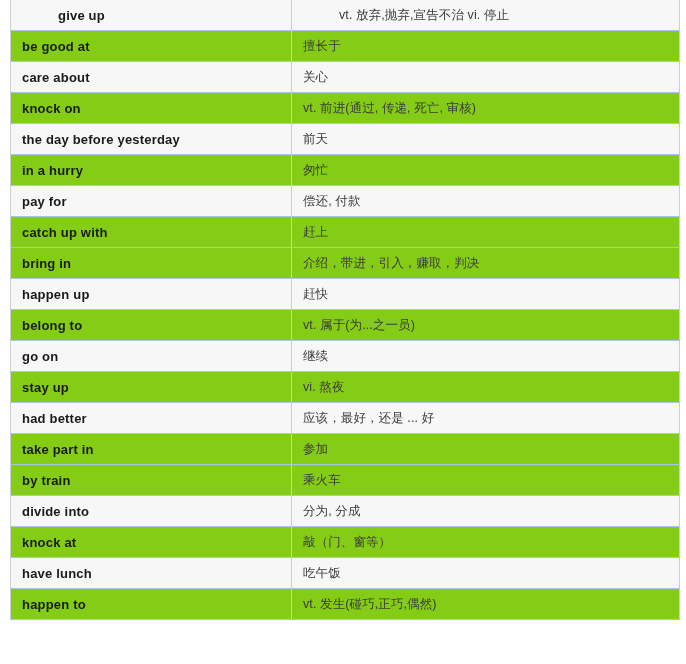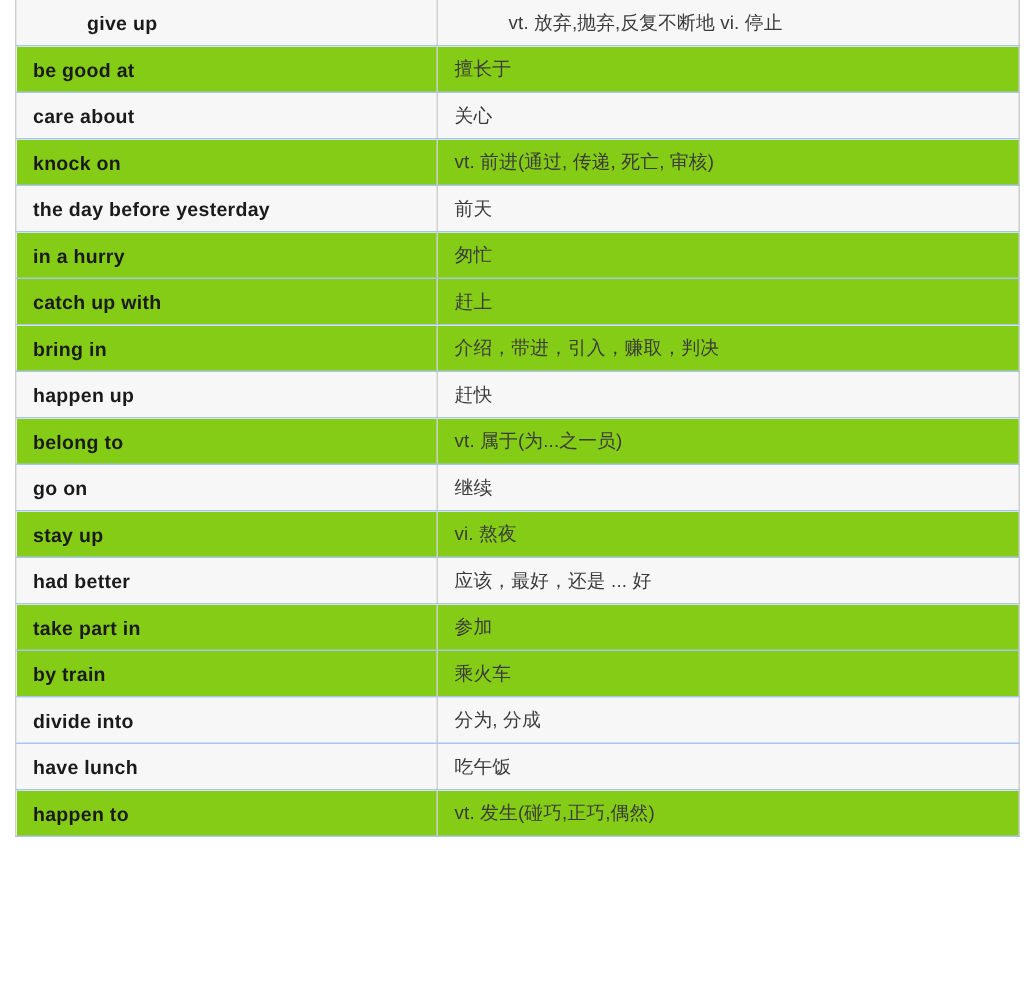--- a/index.html
+++ b/index.html
@@ -80,7 +80,7 @@
     <tbody id="phrase-table-body">
         <tr class="odd">
           <td class="term">give up</td>
-          <td class="def">vt. 放弃,抛弃,反复不断地  vi. 停止</td>
+          <td class="def">vt. 放弃,抛弃,宣告不治  vi. 停止</td>
         </tr>
         <tr class="even">
           <td class="term">be good at</td>

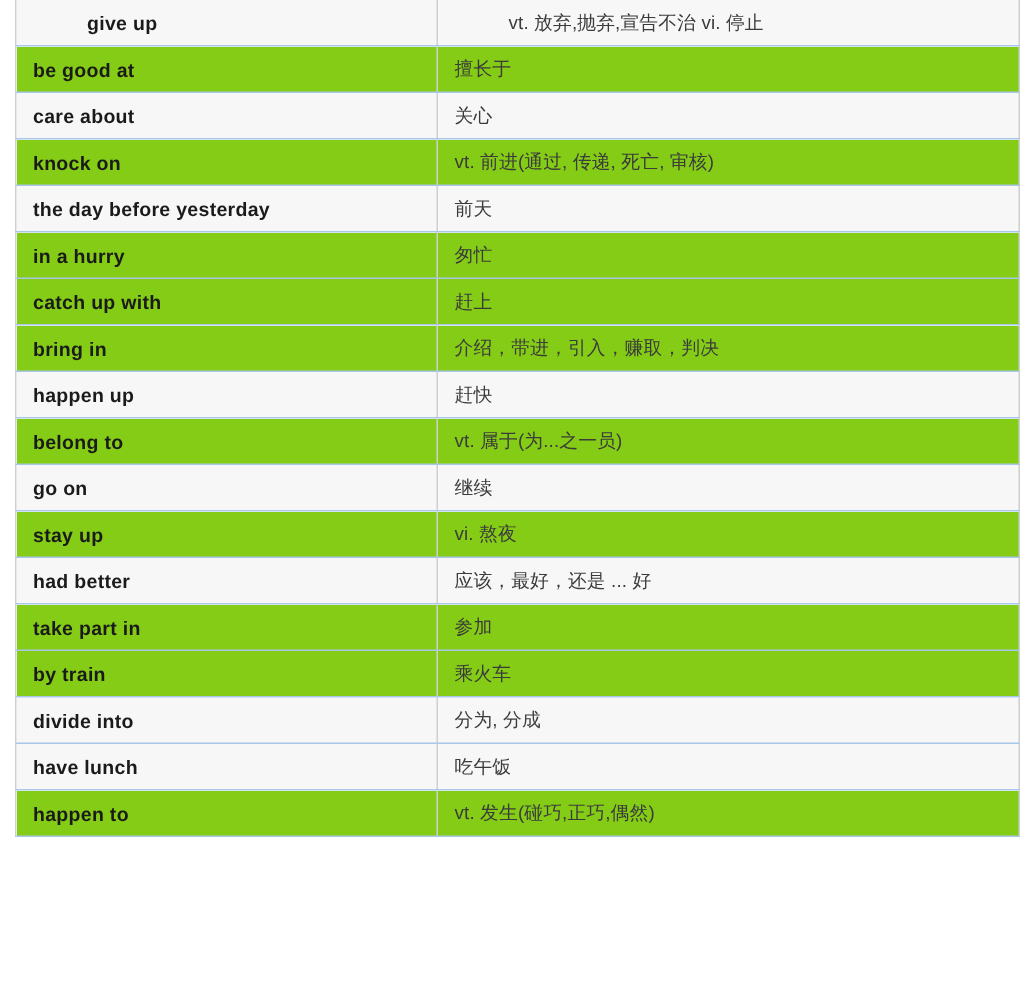--- a/index.html
+++ b/index.html
@@ -102,6 +102,10 @@
           <td class="term">in a hurry</td>
           <td class="def">匆忙</td>
         </tr>
+        <tr class="odd">
+          <td class="term">pay for</td>
+          <td class="def">偿还, 付款</td>
+        </tr>
         <tr class="even">
           <td class="term">catch up with</td>
           <td class="def">赶上</td>

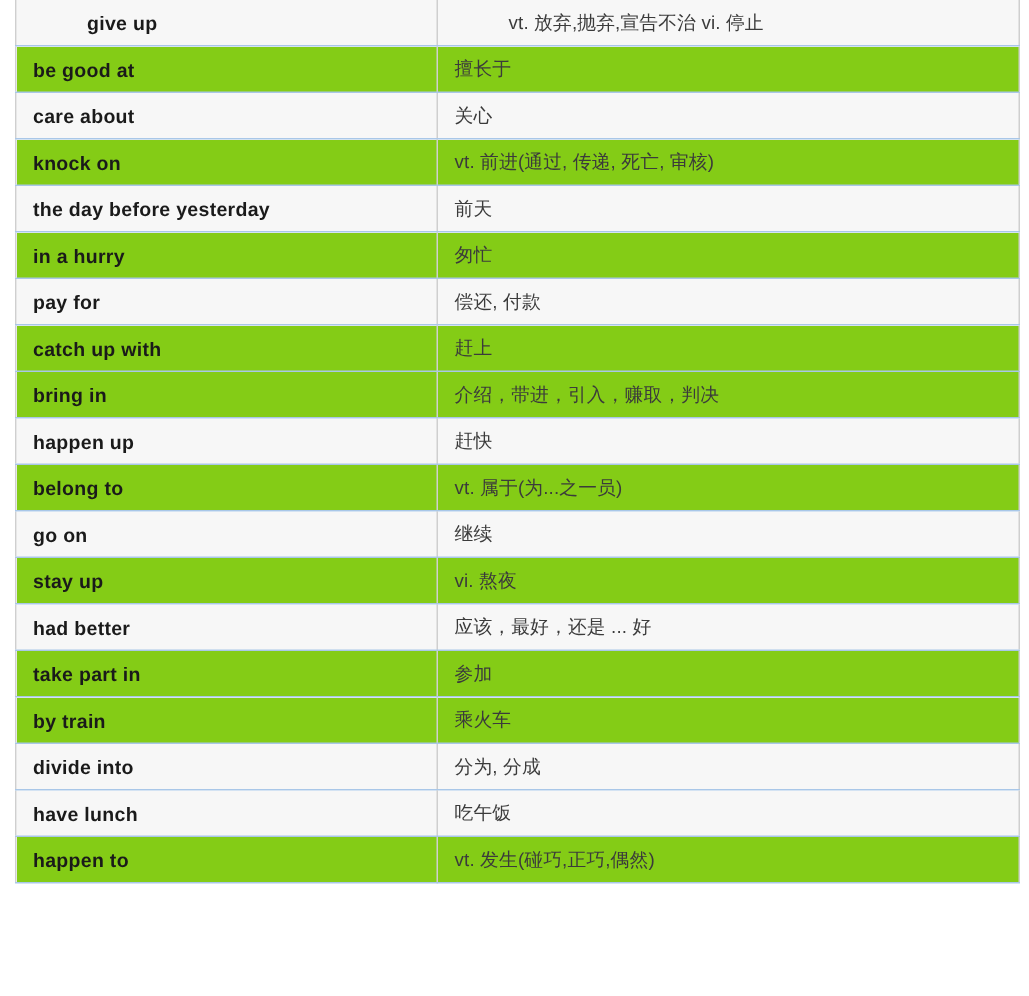--- a/index.html
+++ b/index.html
@@ -146,6 +146,10 @@
           <td class="term">divide into</td>
           <td class="def">分为, 分成</td>
         </tr>
+        <tr class="even">
+          <td class="term">knock at</td>
+          <td class="def">敲（门、窗等）</td>
+        </tr>
         <tr class="odd">
           <td class="term">have lunch</td>
           <td class="def">吃午饭</td>

